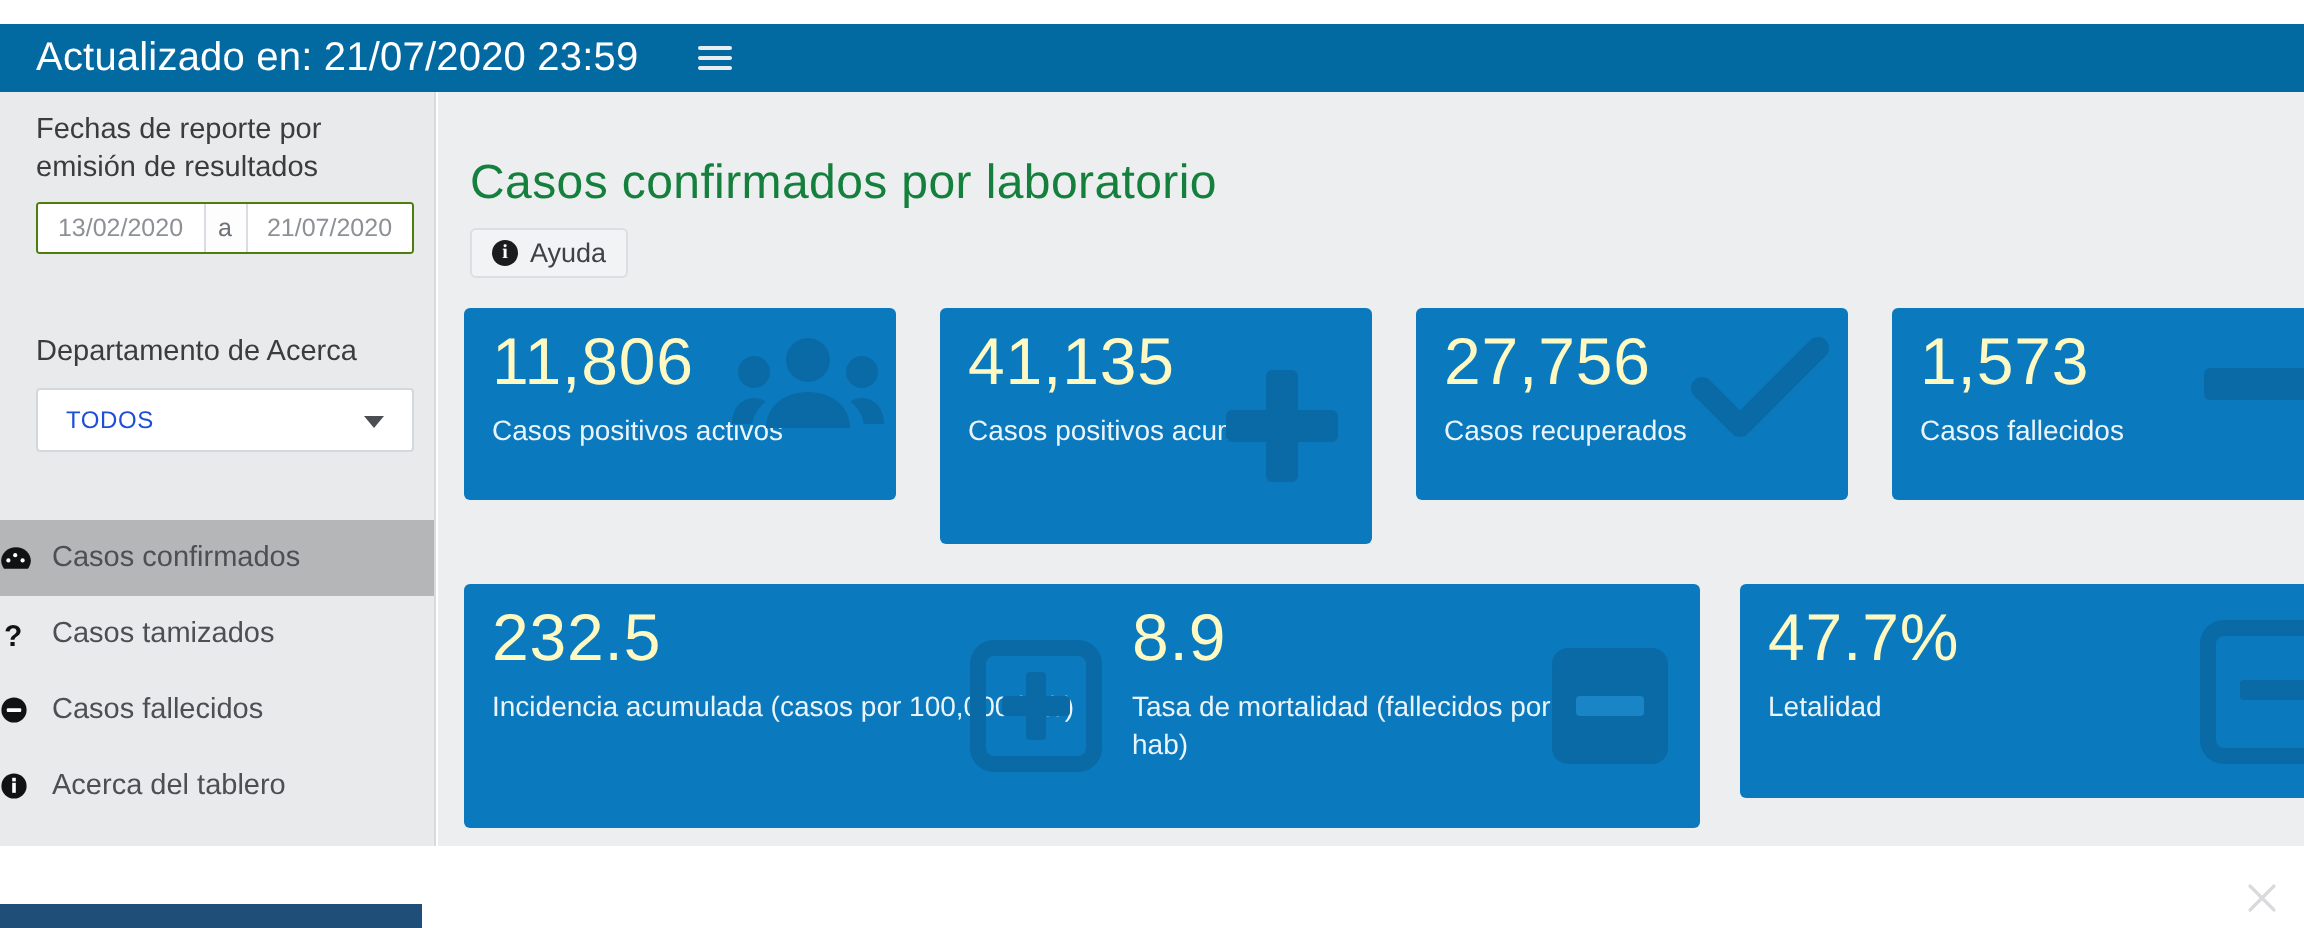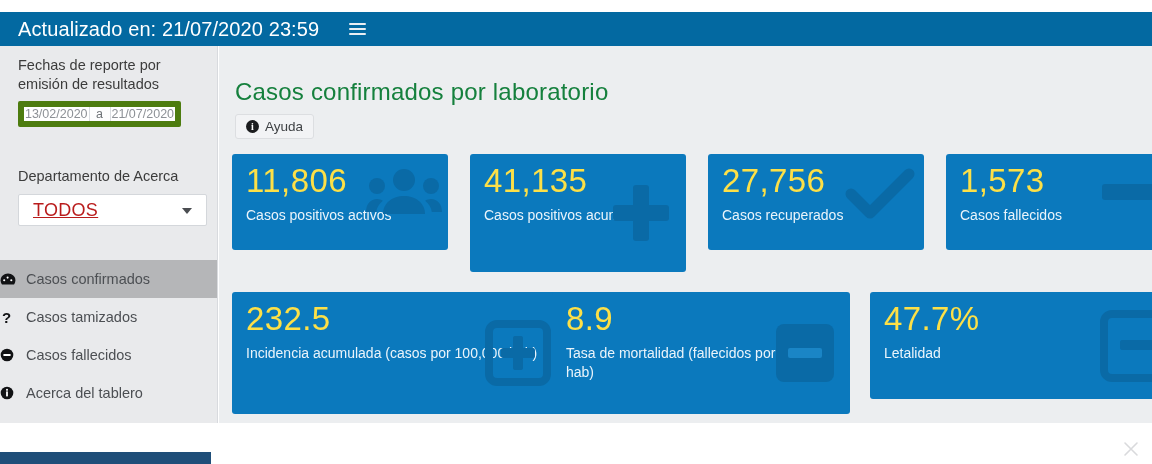--- a/index.html
+++ b/index.html
@@ -74,9 +74,9 @@
     display: flex;
     align-items: stretch;
     margin: 7px 0 0 18px;
-    width: 163px;
+    width: 189px;
     height: 26px;
-    border: 6px solid #4d7c0f;
+    border: 1px solid #4d7c0f;
     border-radius: 2px;
     background: #ffffff;
     overflow: hidden;

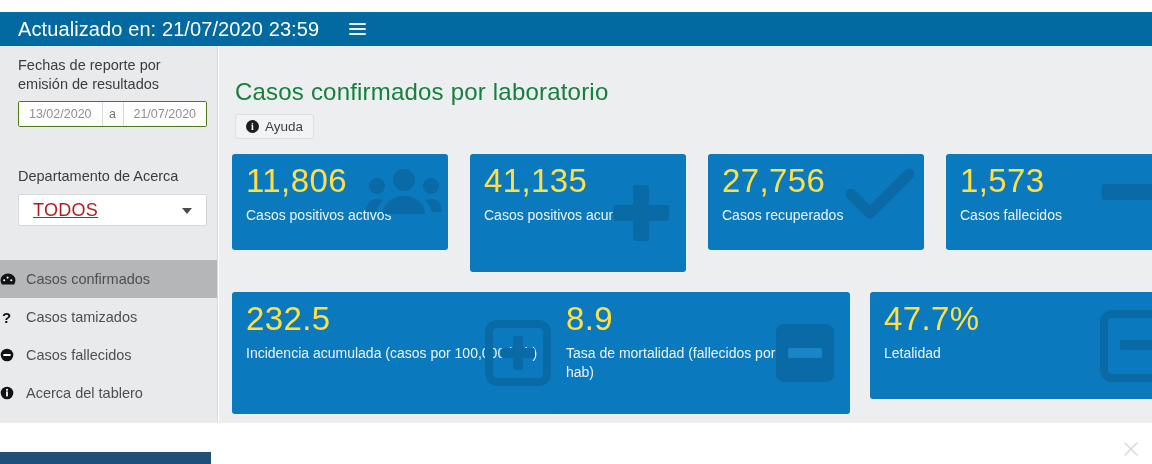--- a/index.html
+++ b/index.html
@@ -207,7 +207,7 @@
   .card .value {
     position: absolute;
     left: 14px; top: 8px;
-    color: #fde047;
+    color: #fef9c3;
     font-size: 33px;
     font-weight: 400;
     letter-spacing: 0.4px;

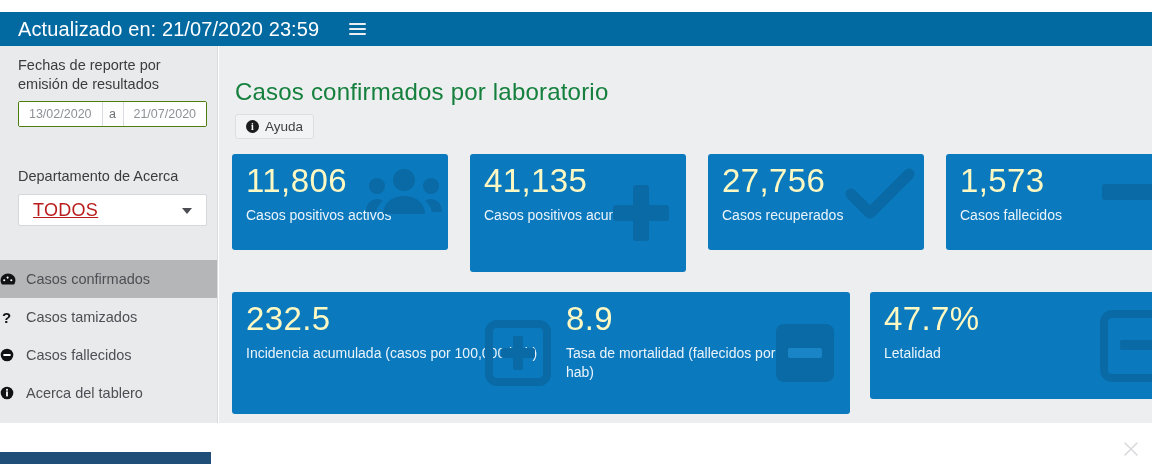--- a/index.html
+++ b/index.html
@@ -116,11 +116,10 @@
     cursor: pointer;
   }
   .select-wrap .sel-val {
-    font-size: 18px;
-    color: #b91c1c;
+    font-size: 12px;
+    color: #1d4ed8;
     margin-left: 14px;
     letter-spacing: 0.3px;
-    text-decoration: underline;
   }
   .caret {
     position: absolute;

